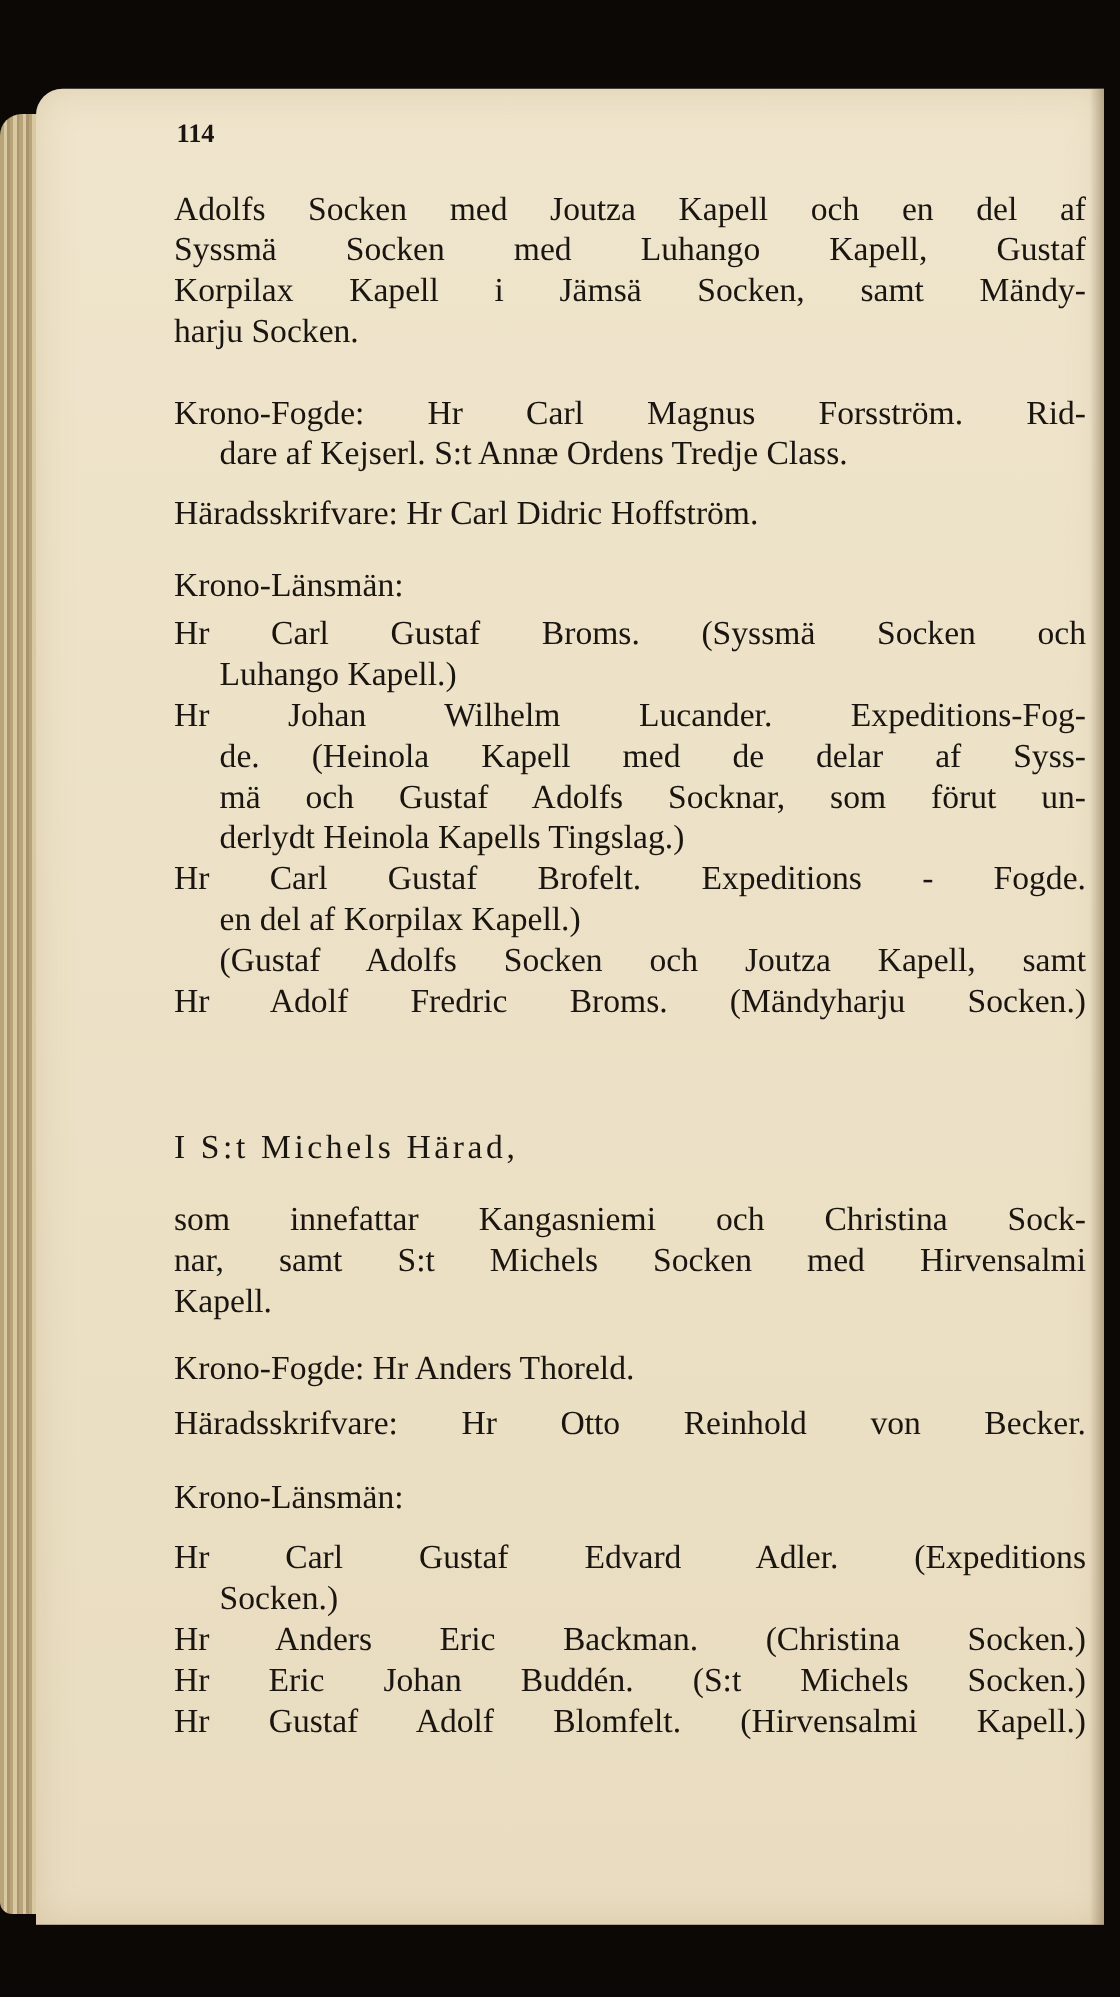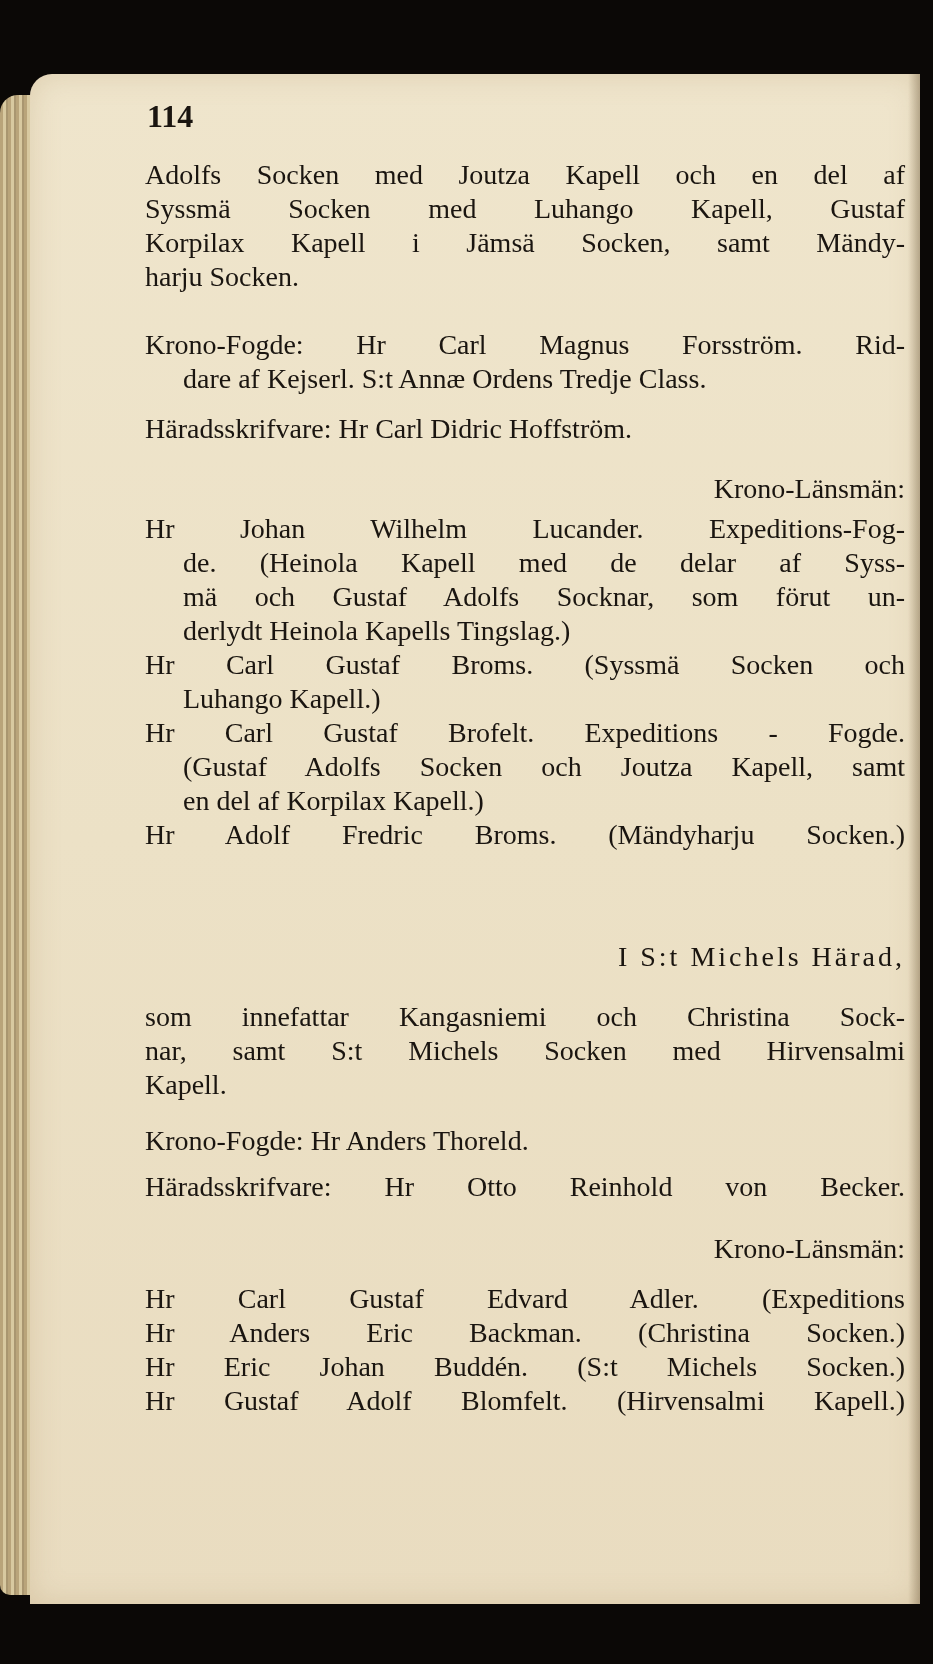--- a/index.html
+++ b/index.html
@@ -27,7 +27,7 @@
     font-family:"Liberation Serif", "DejaVu Serif", serif;
     font-size:28px; line-height:34px;
   }
-  .page-number { position:absolute; left:147px; top:98px; font-size:32px; font-weight:bold; color:#1a1510; font-family:"Liberation Serif", serif; }
+  .page-number { position:absolute; left:147px; top:98px; font-size:22px; font-weight:bold; color:#1a1510; font-family:"Liberation Serif", serif; }
   .block { position:absolute; left:0; width:760px; text-align:justify; }
   .line { display:block; white-space:nowrap; text-align-last:justify; }
   .line.last { text-align-last:left; }

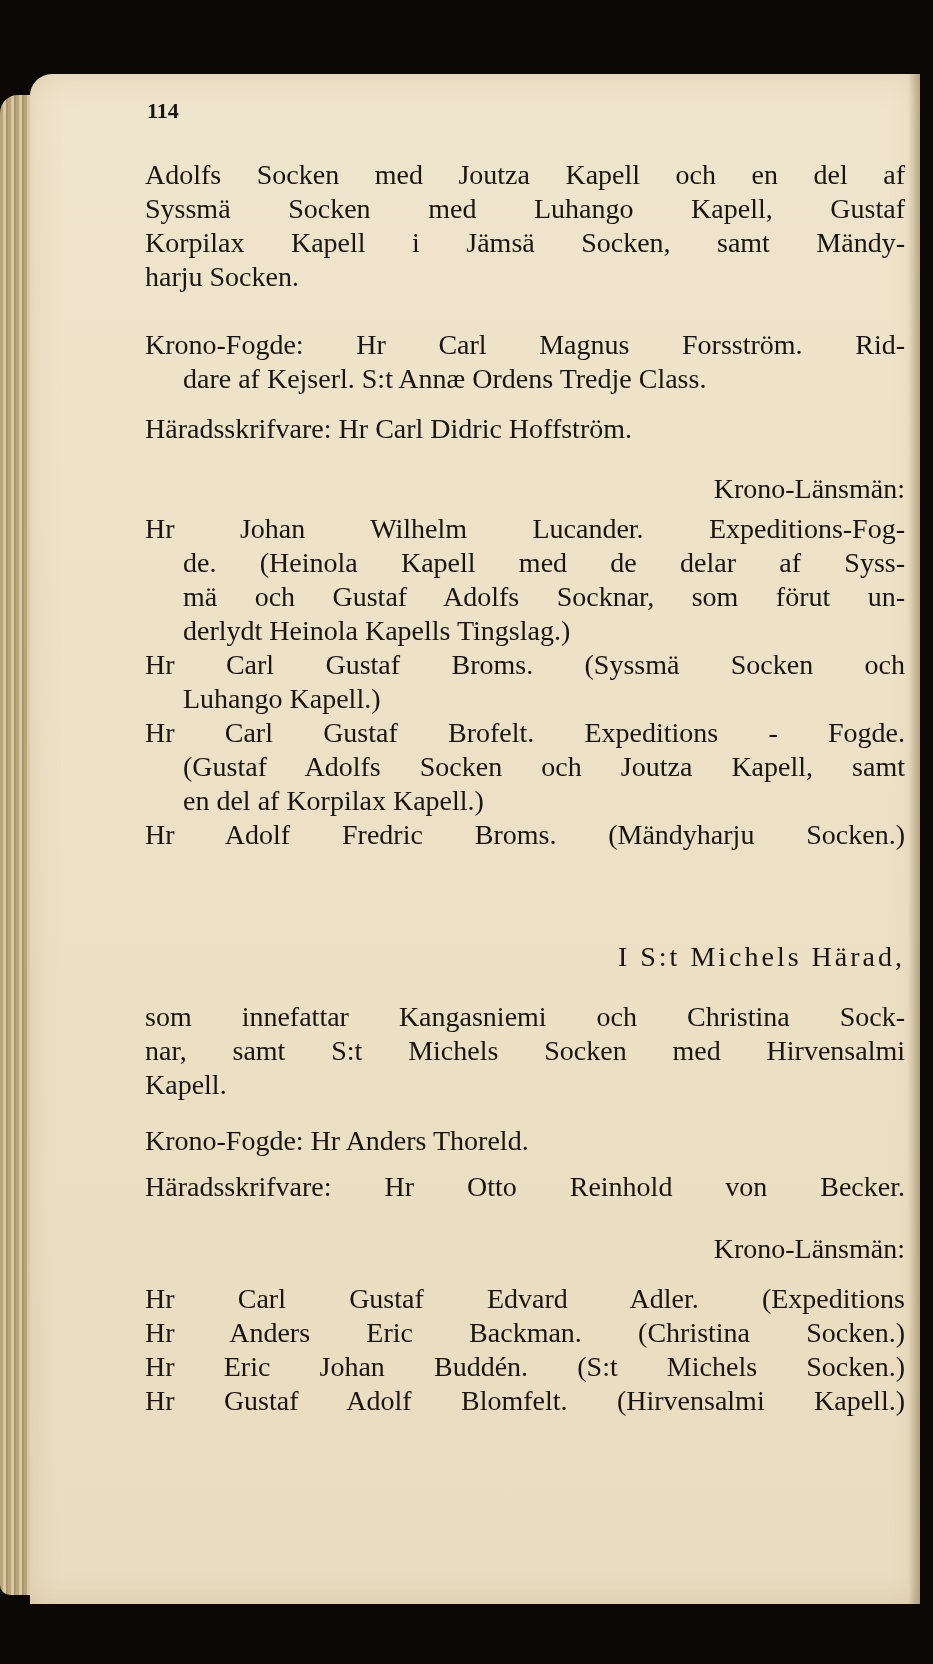--- a/index.html
+++ b/index.html
@@ -32,7 +32,7 @@
   .line { display:block; white-space:nowrap; text-align-last:justify; }
   .line.last { text-align-last:left; }
   .indent { padding-left:38px; }
-  .centered { text-align:right; }
+  .centered { text-align:left; }
   .spaced { letter-spacing:3px; }
 </style>
 </head>

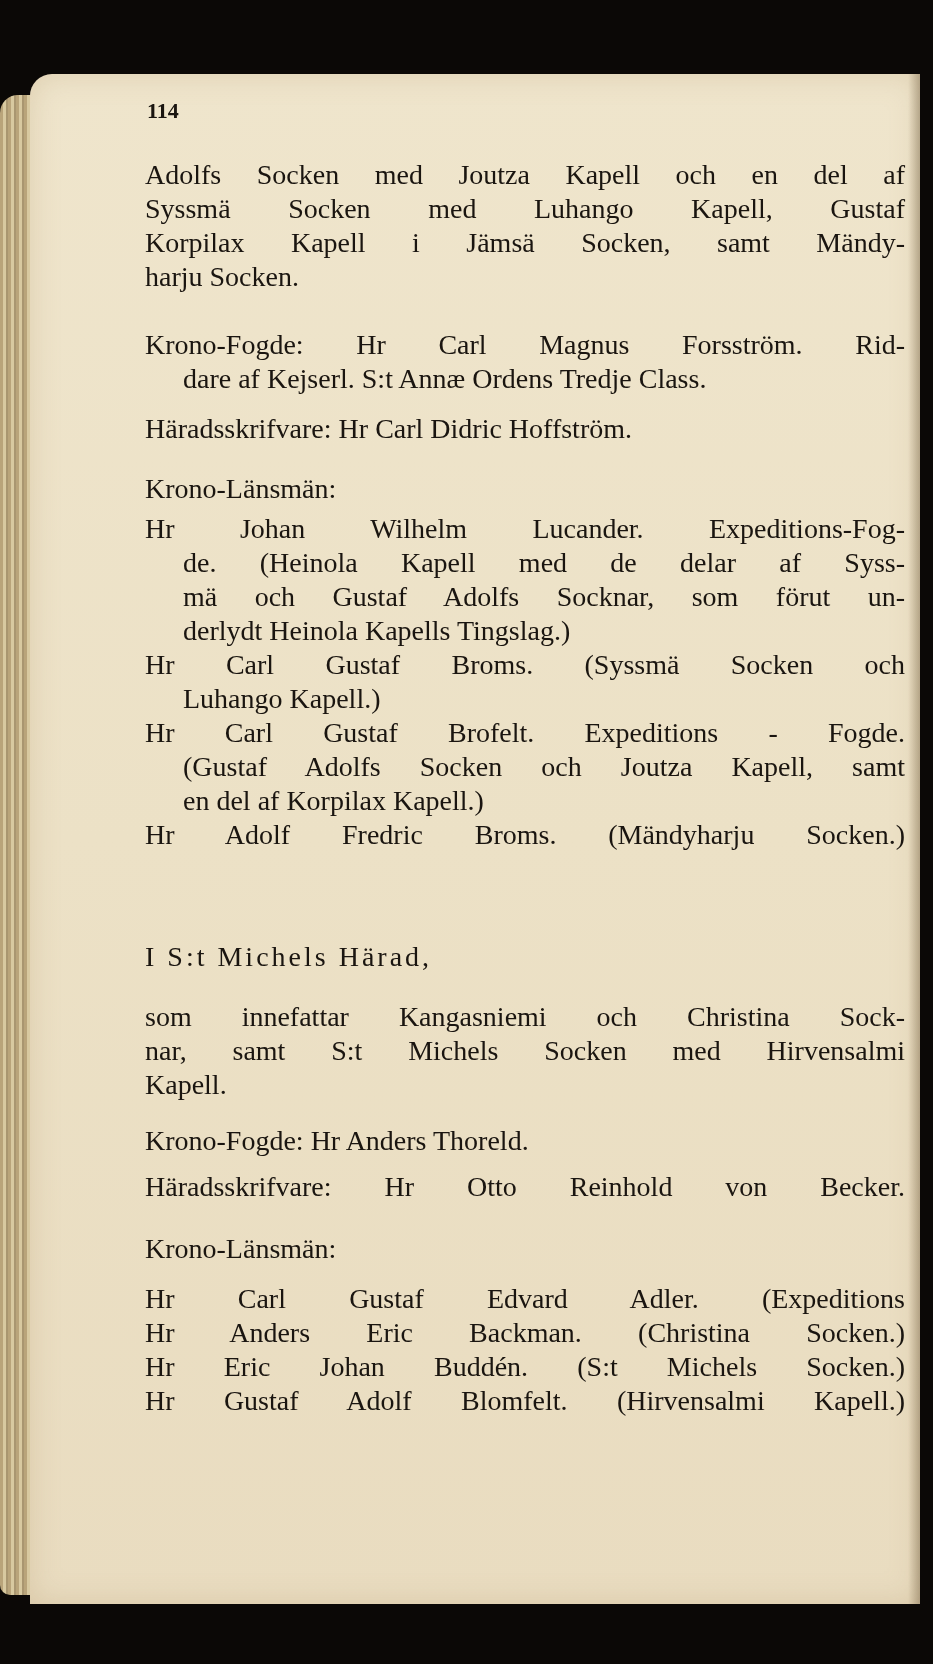--- a/index.html
+++ b/index.html
@@ -66,14 +66,14 @@
 
   <div class="block" style="top:512px;">
     <div>
+      <span class="line">Hr Carl Gustaf Broms. (Syssmä Socken och</span>
+      <span class="line last indent">Luhango Kapell.)</span>
+    </div>
+    <div>
       <span class="line">Hr Johan Wilhelm Lucander. Expeditions-Fog-</span>
       <span class="line indent">de. (Heinola Kapell med de delar af Syss-</span>
       <span class="line indent">mä och Gustaf Adolfs Socknar, som förut un-</span>
       <span class="line last indent">derlydt Heinola Kapells Tingslag.)</span>
-    </div>
-    <div>
-      <span class="line">Hr Carl Gustaf Broms. (Syssmä Socken och</span>
-      <span class="line last indent">Luhango Kapell.)</span>
     </div>
     <div>
       <span class="line">Hr Carl Gustaf Brofelt. Expeditions - Fogde.</span>

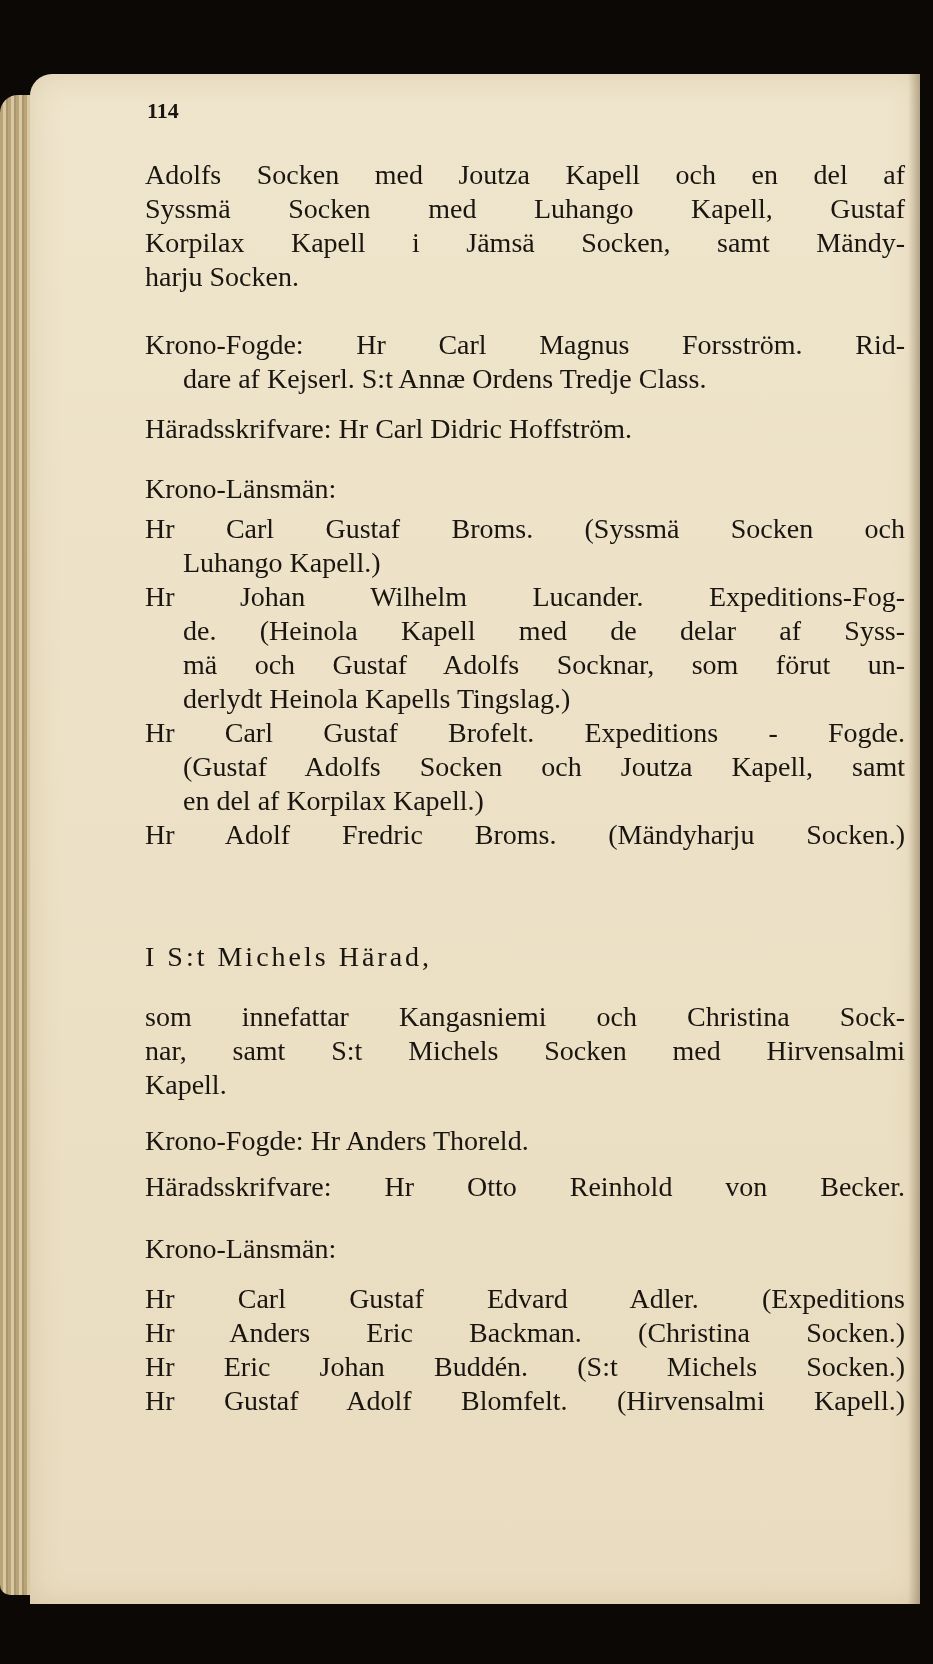--- a/index.html
+++ b/index.html
@@ -77,8 +77,8 @@
     </div>
     <div>
       <span class="line">Hr Carl Gustaf Brofelt. Expeditions - Fogde.</span>
+      <span class="line last indent">en del af Korpilax Kapell.)</span>
       <span class="line indent">(Gustaf Adolfs Socken och Joutza Kapell, samt</span>
-      <span class="line last indent">en del af Korpilax Kapell.)</span>
     </div>
     <div>
       <span class="line">Hr Adolf Fredric Broms. (Mändyharju Socken.)</span>

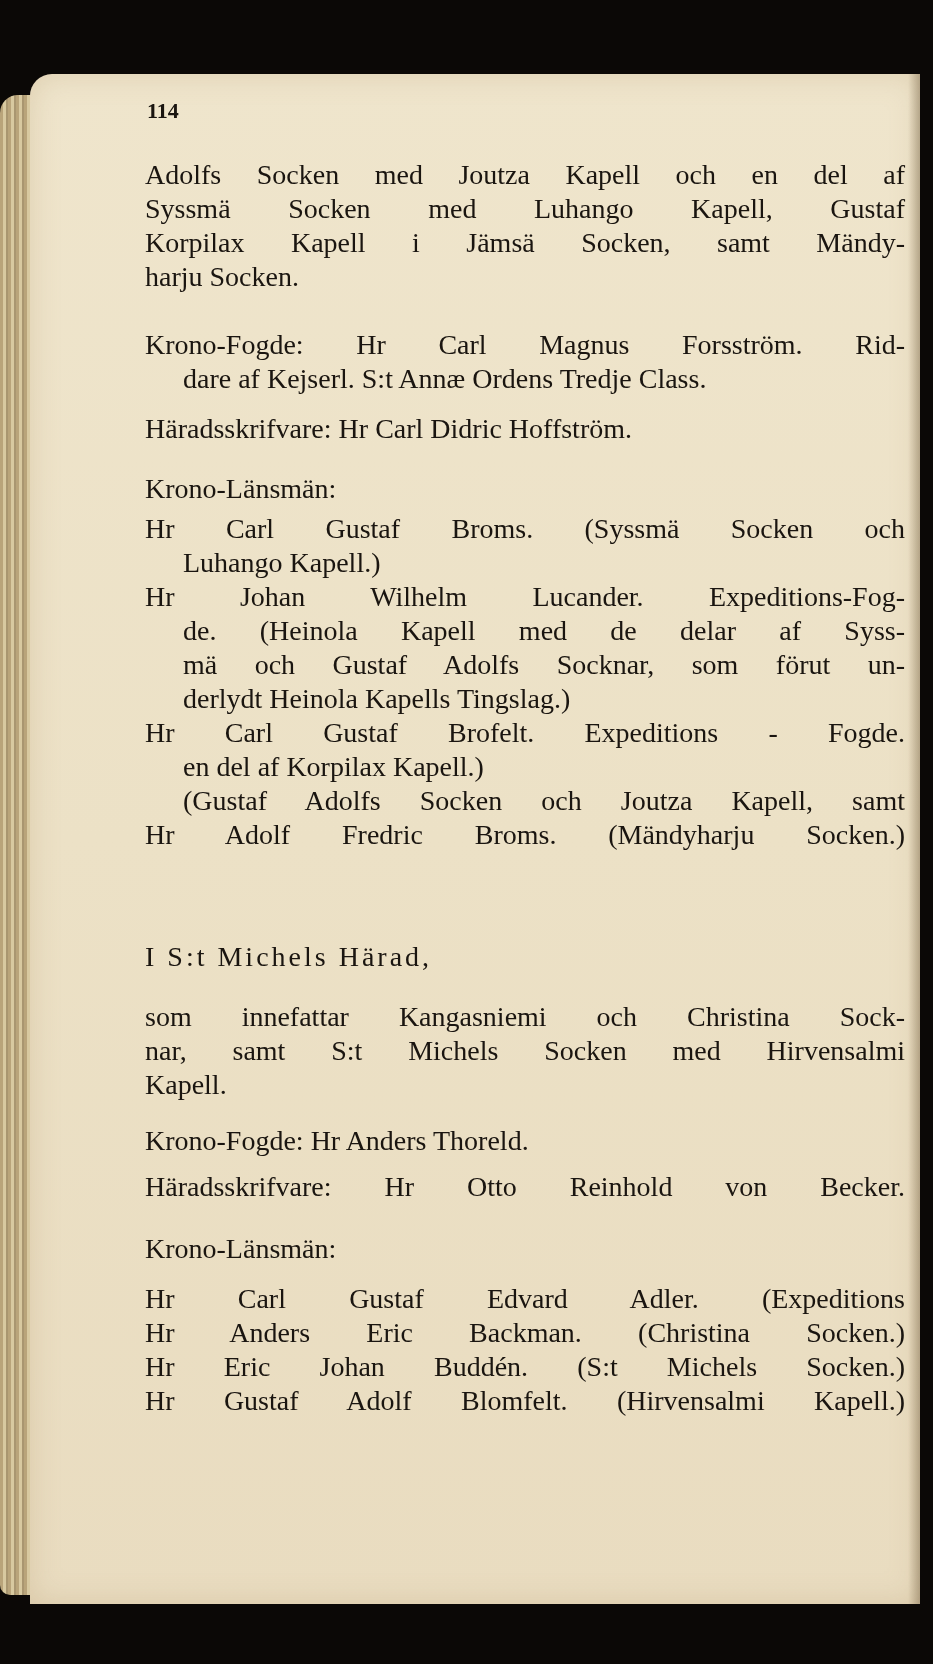--- a/index.html
+++ b/index.html
@@ -110,6 +110,7 @@
   <div class="block" style="top:1282px;">
     <div>
       <span class="line">Hr Carl Gustaf Edvard Adler. (Expeditions</span>
+      <span class="line last indent">Socken.)</span>
     </div>
     <div>
       <span class="line">Hr Anders Eric Backman. (Christina Socken.)</span>

